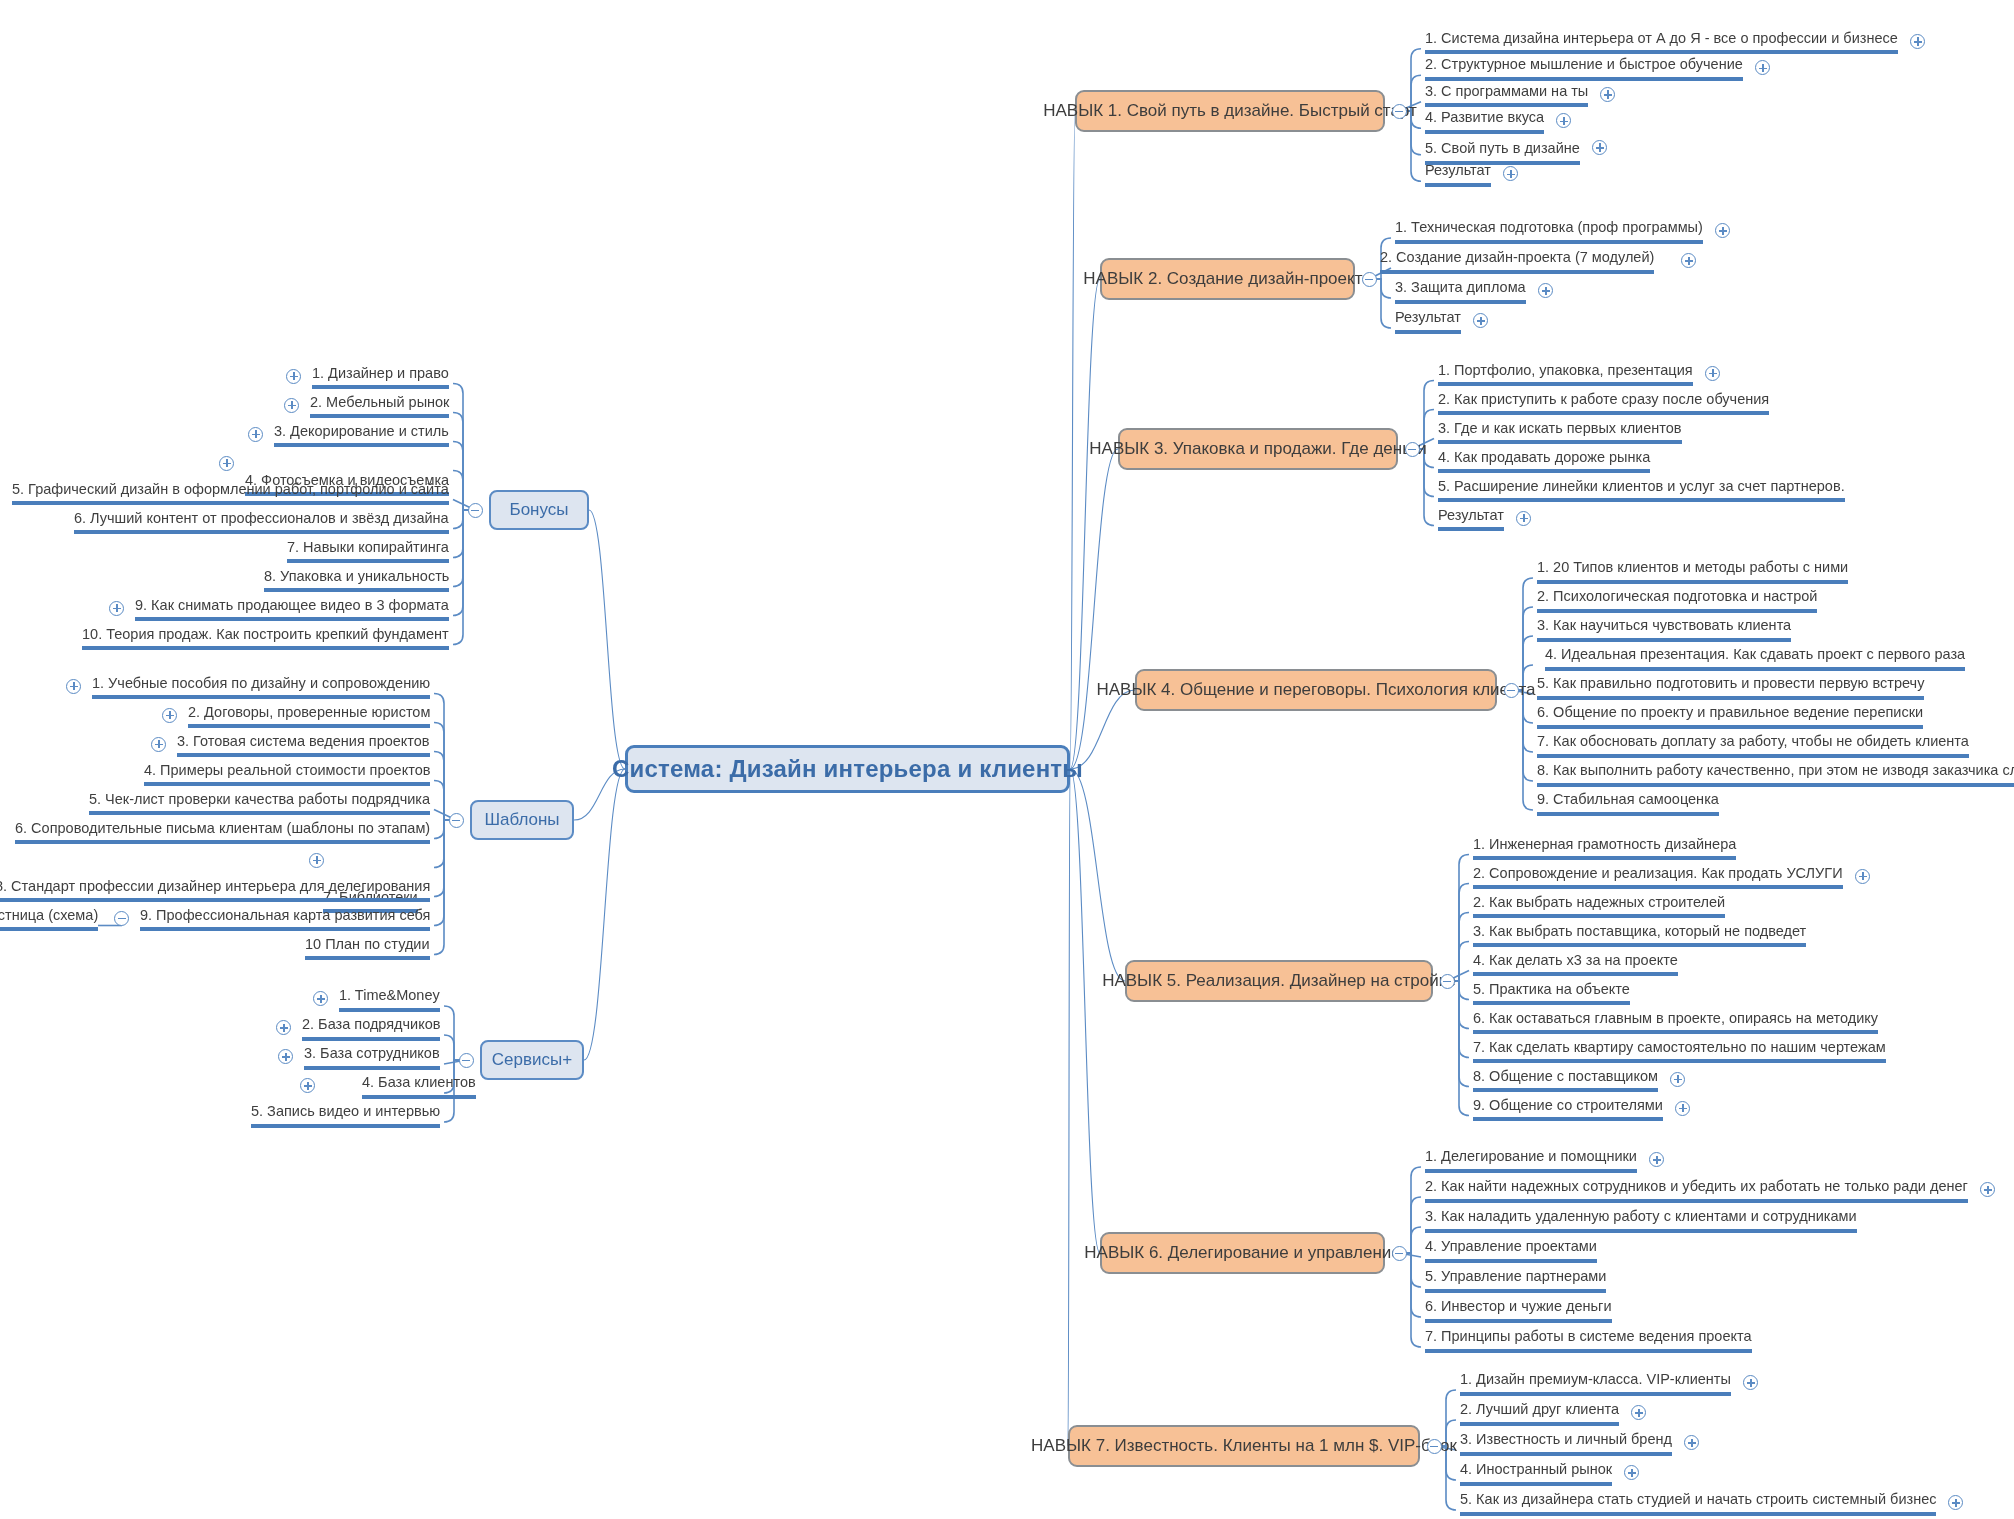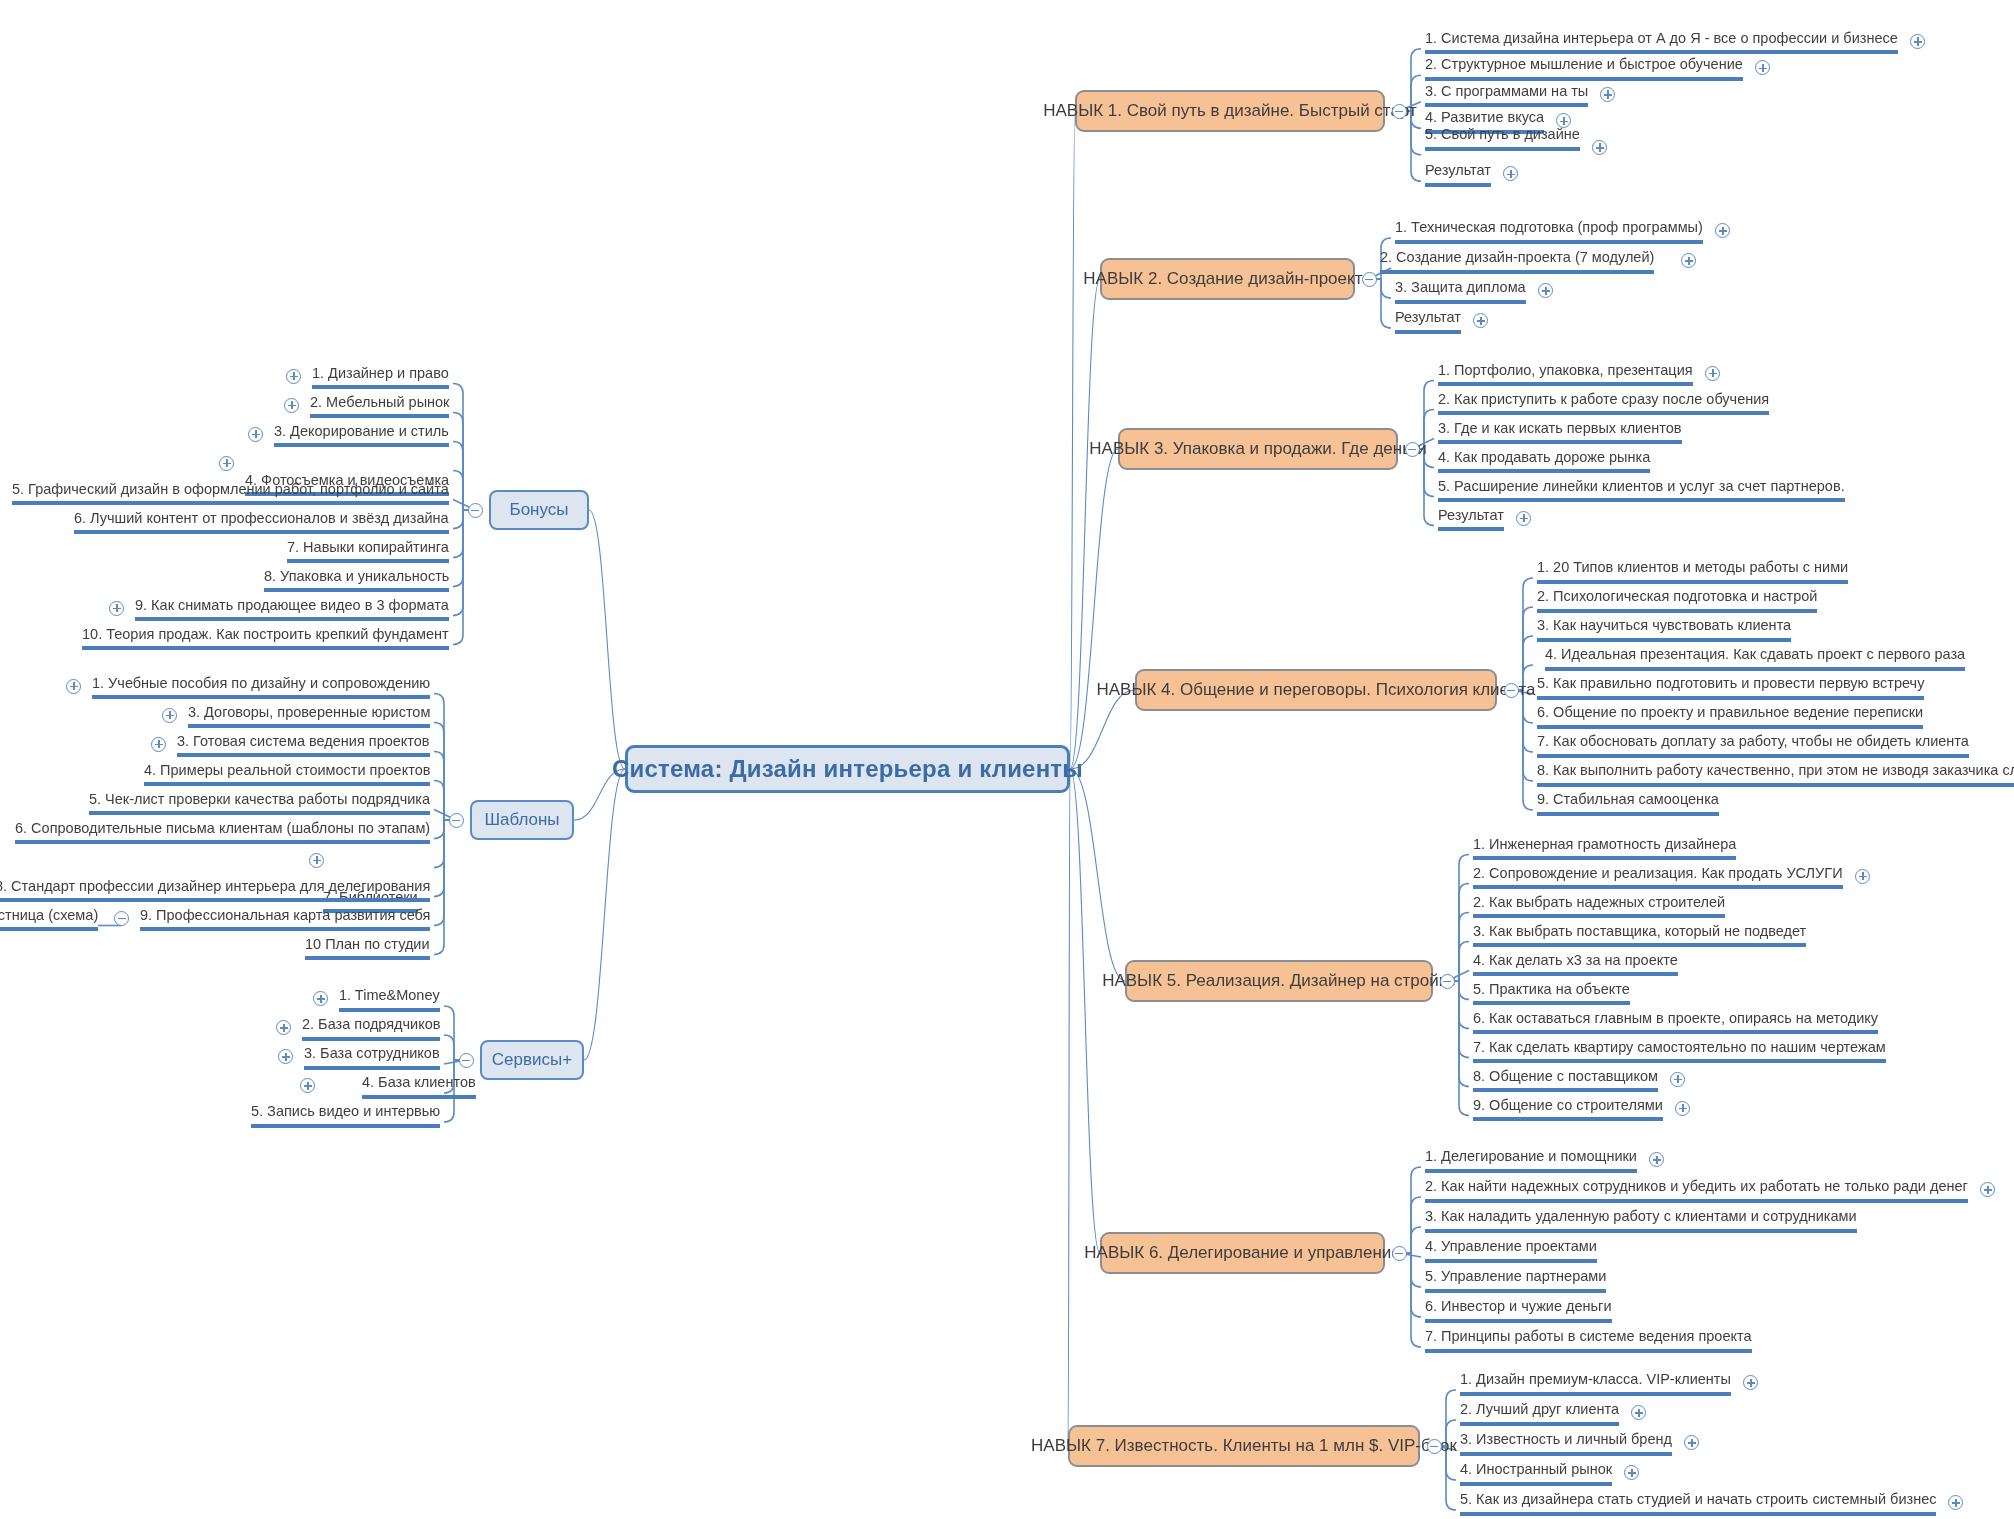--- a/index.html
+++ b/index.html
@@ -195,7 +195,7 @@
       <span>4. Развитие вкуса</span>
     </div>
     <div class="toggle plus" style="left: 1556px; top: 113.25px;"></div>
-    <div class="leaf right" style="left: 1425px; top: 127px;">
+    <div class="leaf right" style="left: 1425px; top: 141px;">
       <span>5. Свой путь в дизайне</span>
     </div>
     <div class="toggle plus" style="left: 1592px; top: 139.75px;"></div>

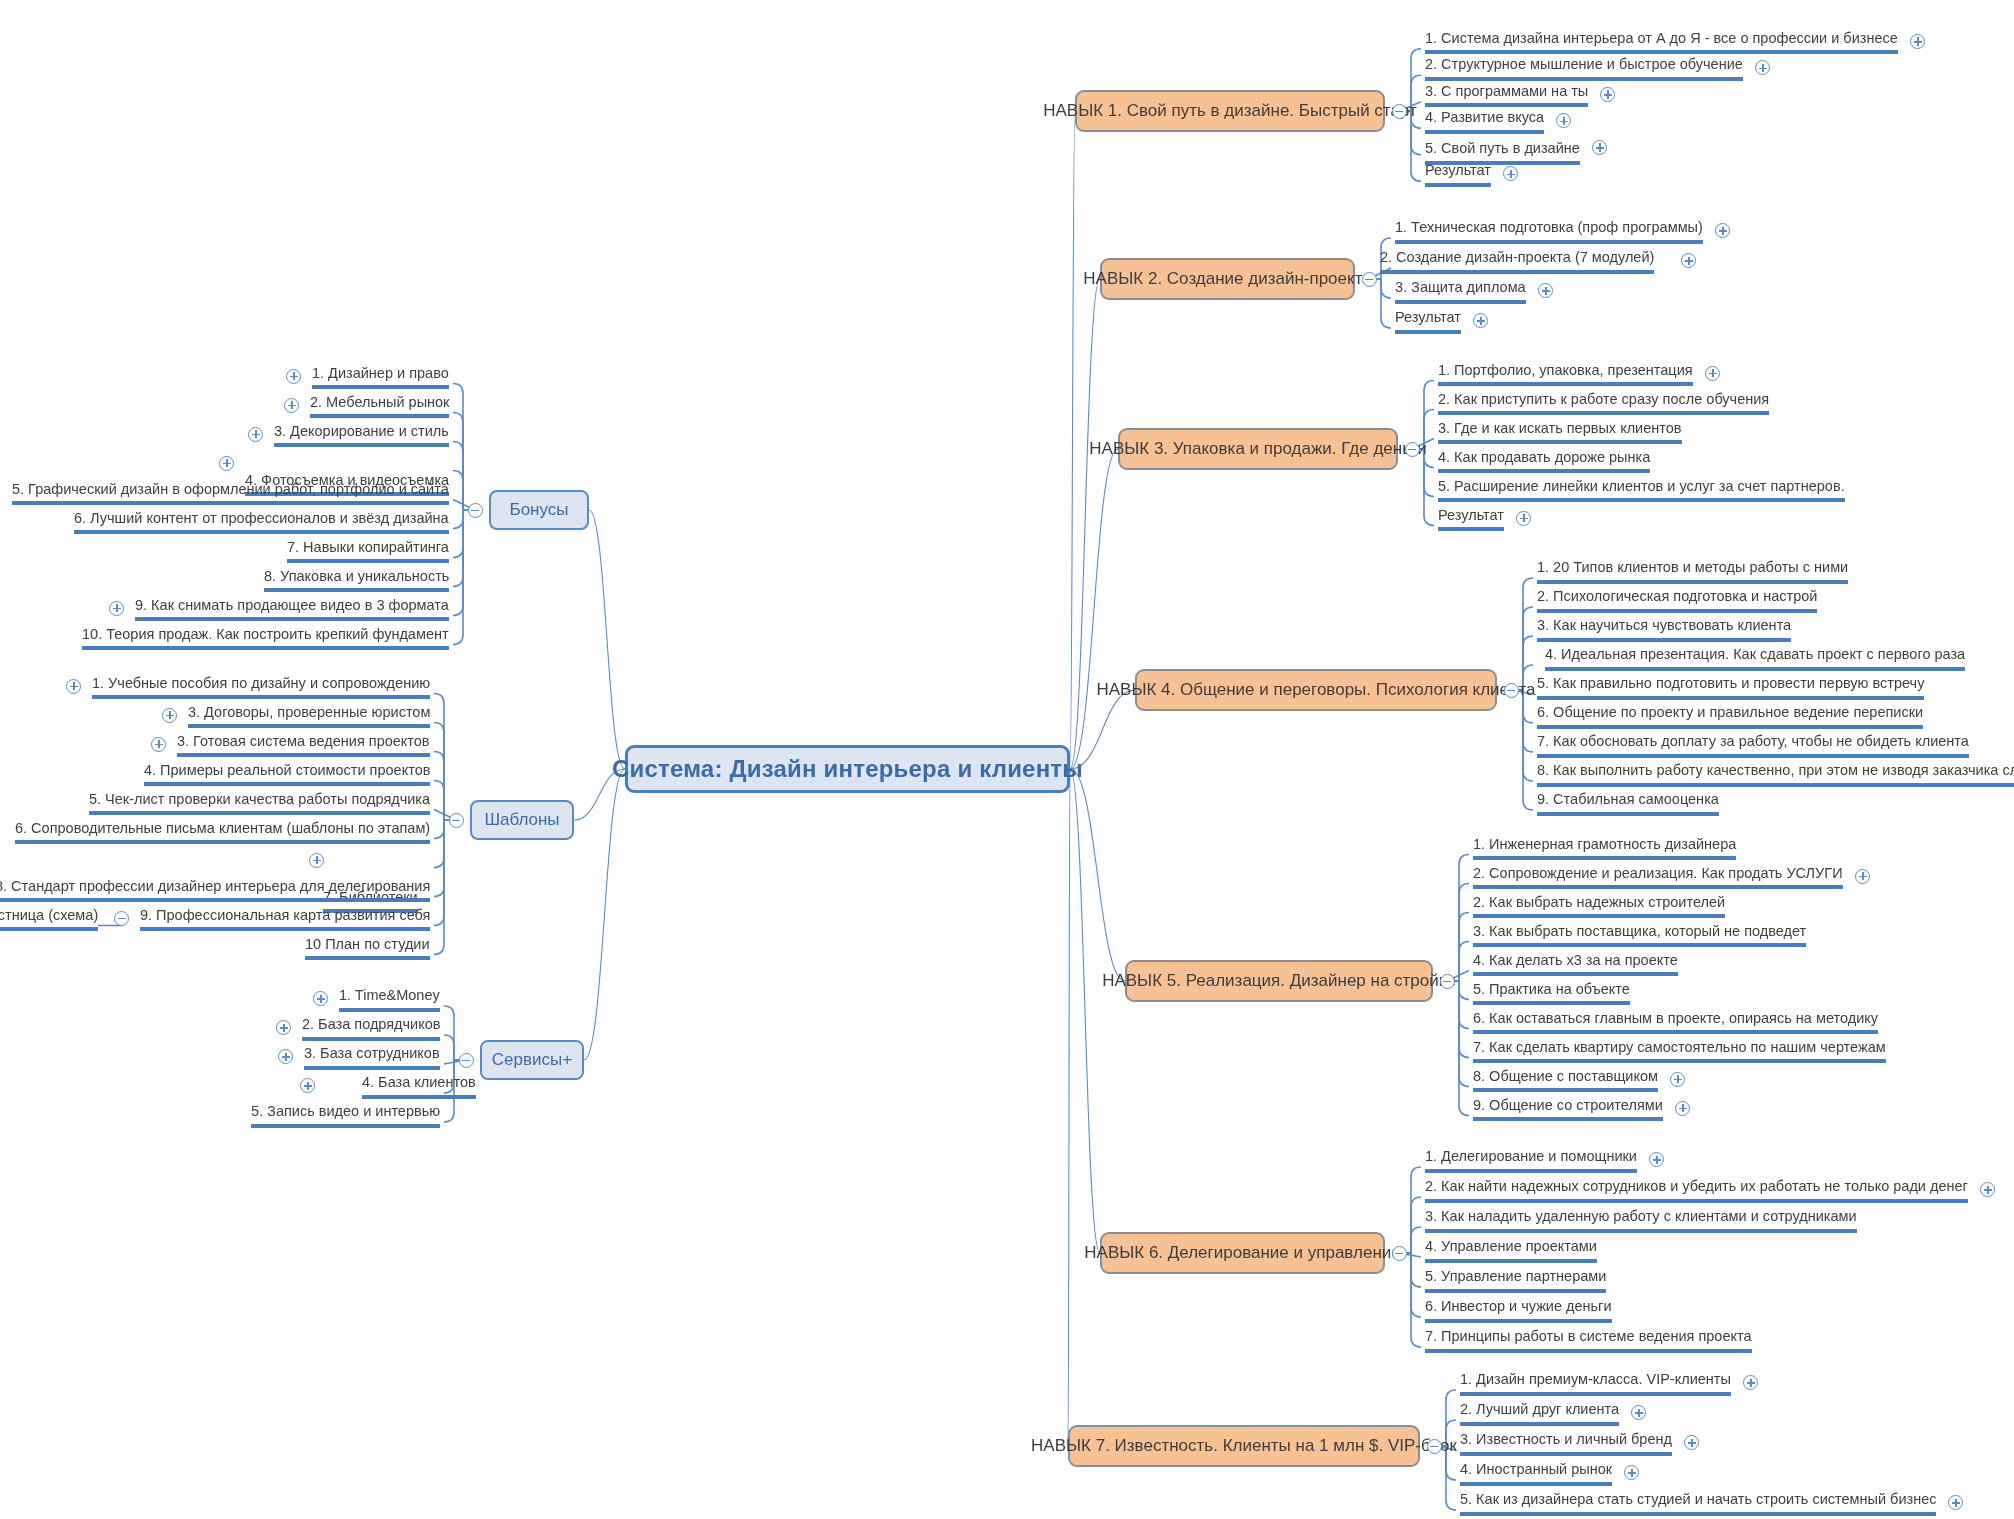--- a/index.html
+++ b/index.html
@@ -414,7 +414,7 @@
     </div>
     <div class="toggle plus" style="left: 66px; top: 678.5px;"></div>
     <div class="leaf left" style="left: 188px; top: 704.5px;">
-      <span>3. Договоры, проверенные юристом</span>
+      <span>2. Договоры, проверенные юристом</span>
     </div>
     <div class="toggle plus" style="left: 162px; top: 707.5px;"></div>
     <div class="leaf left" style="left: 177px; top: 733.5px;">

